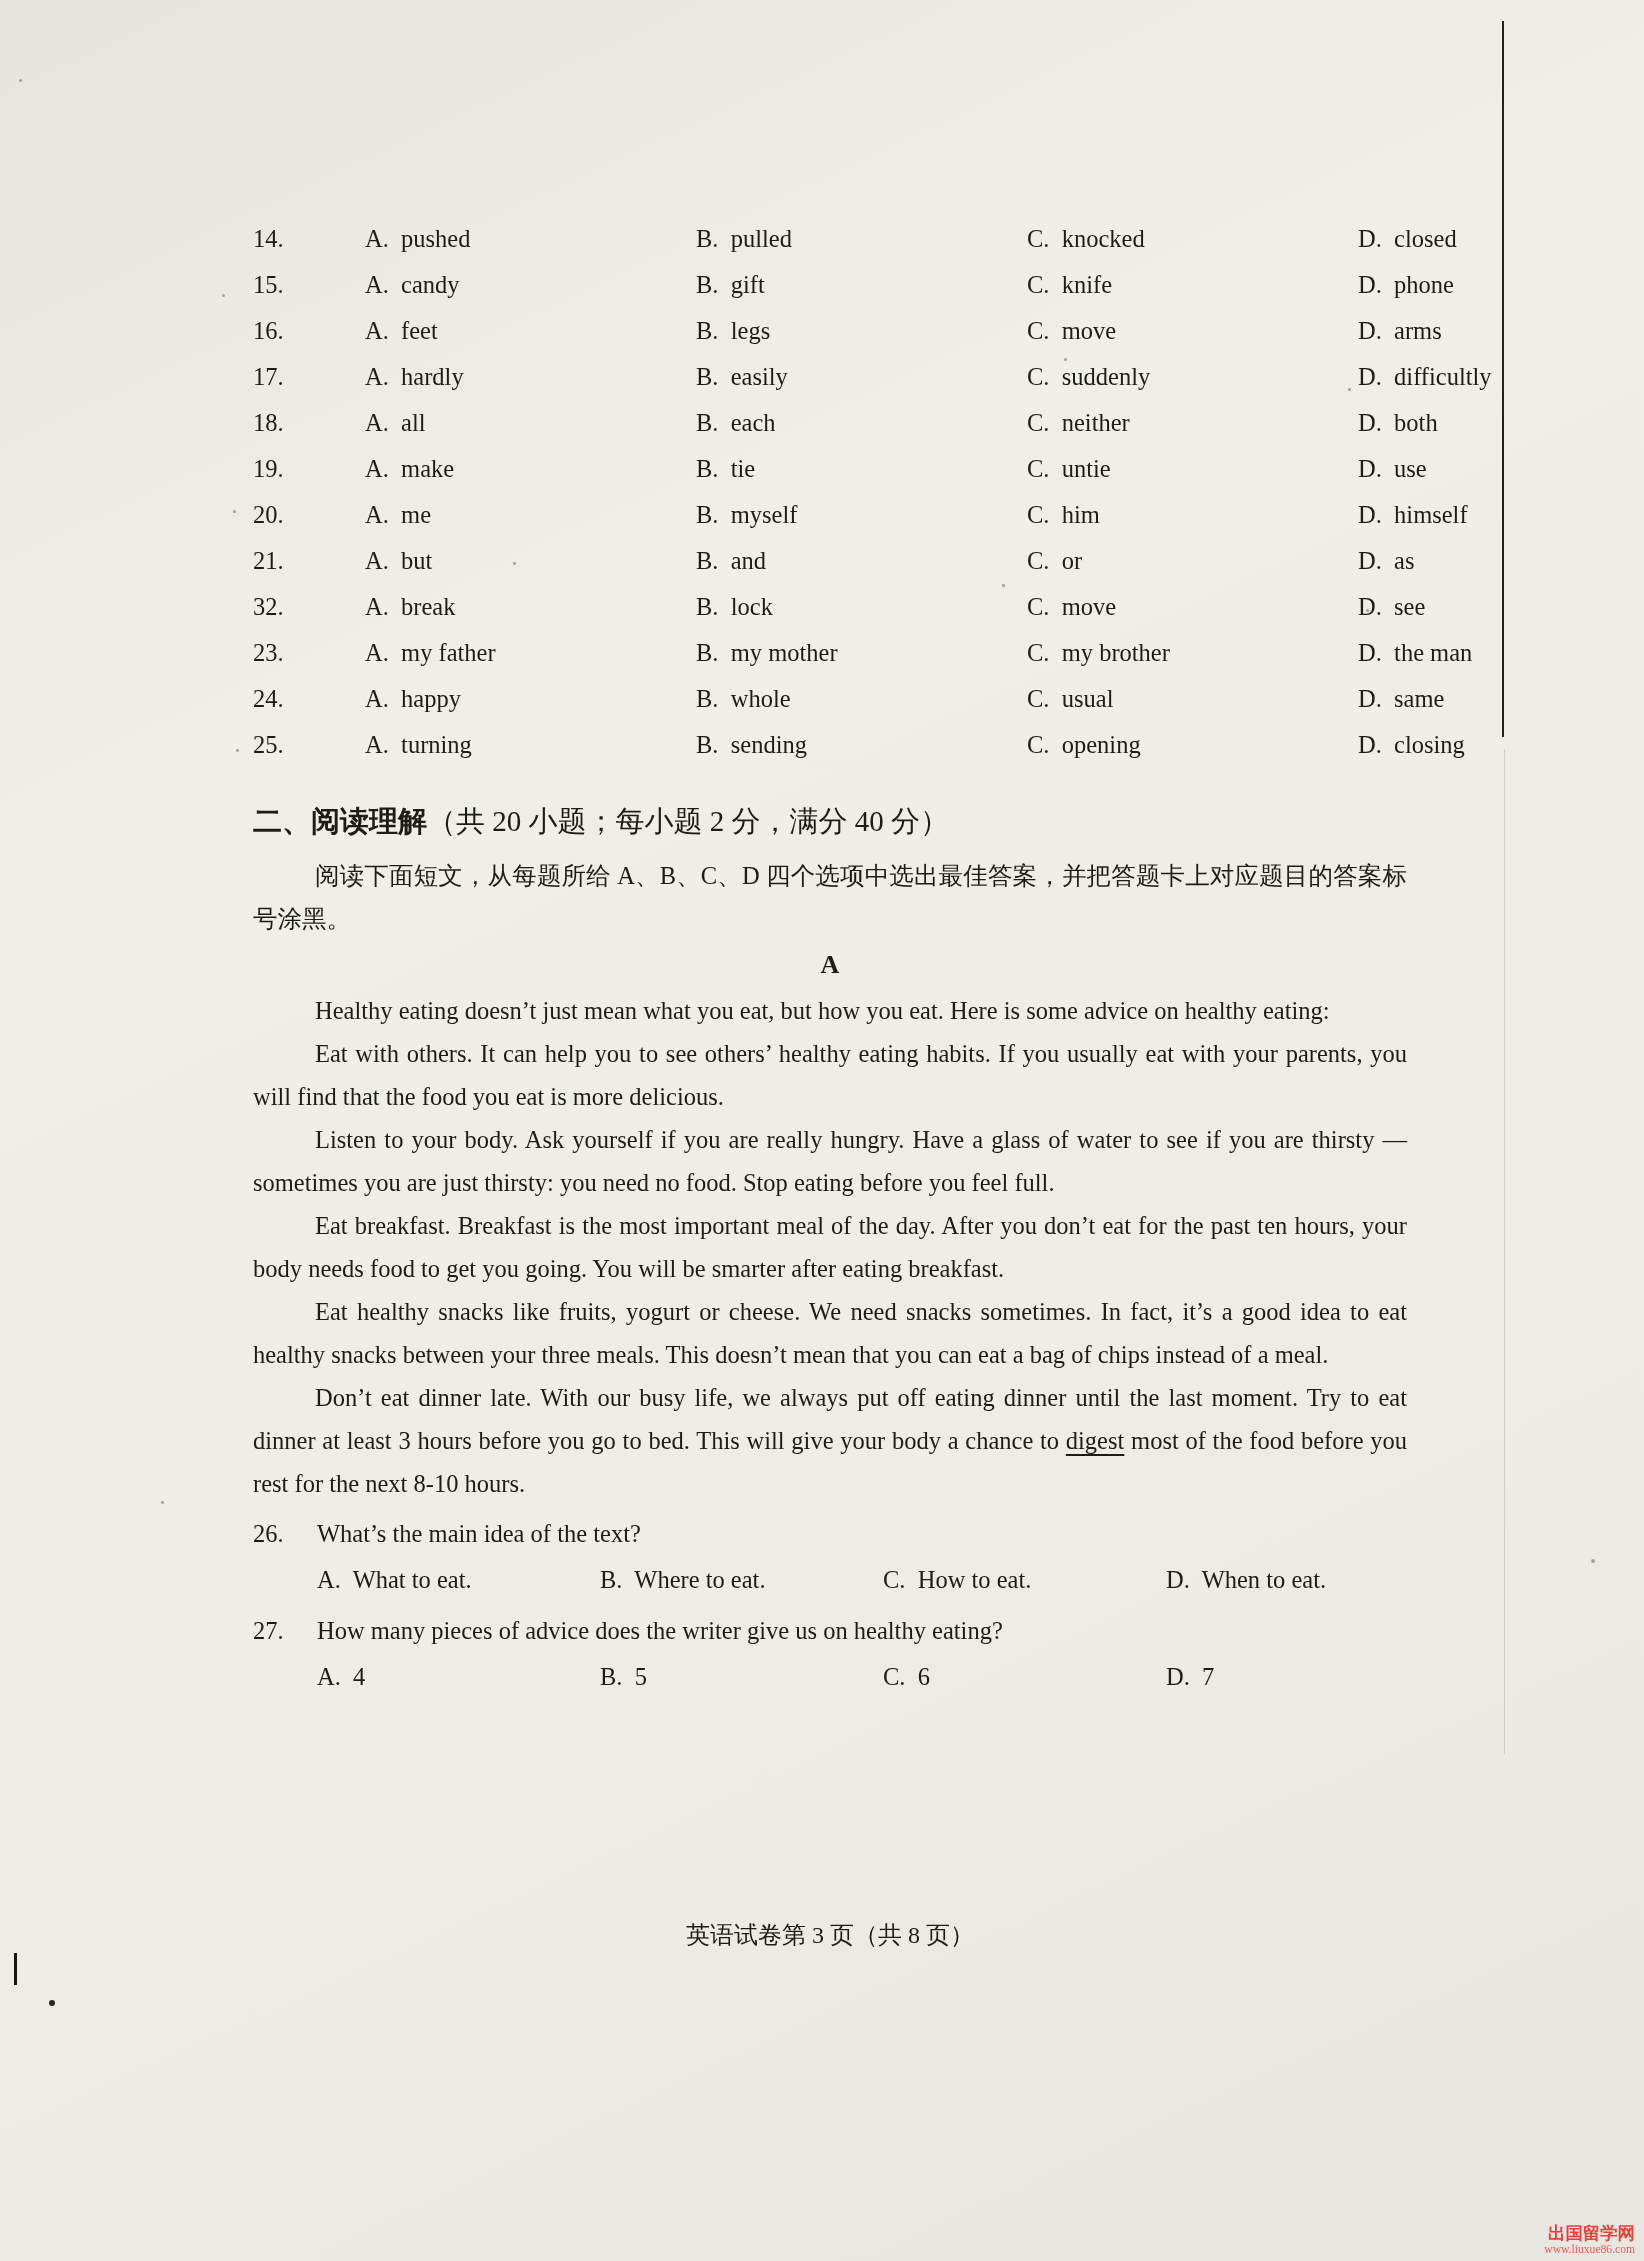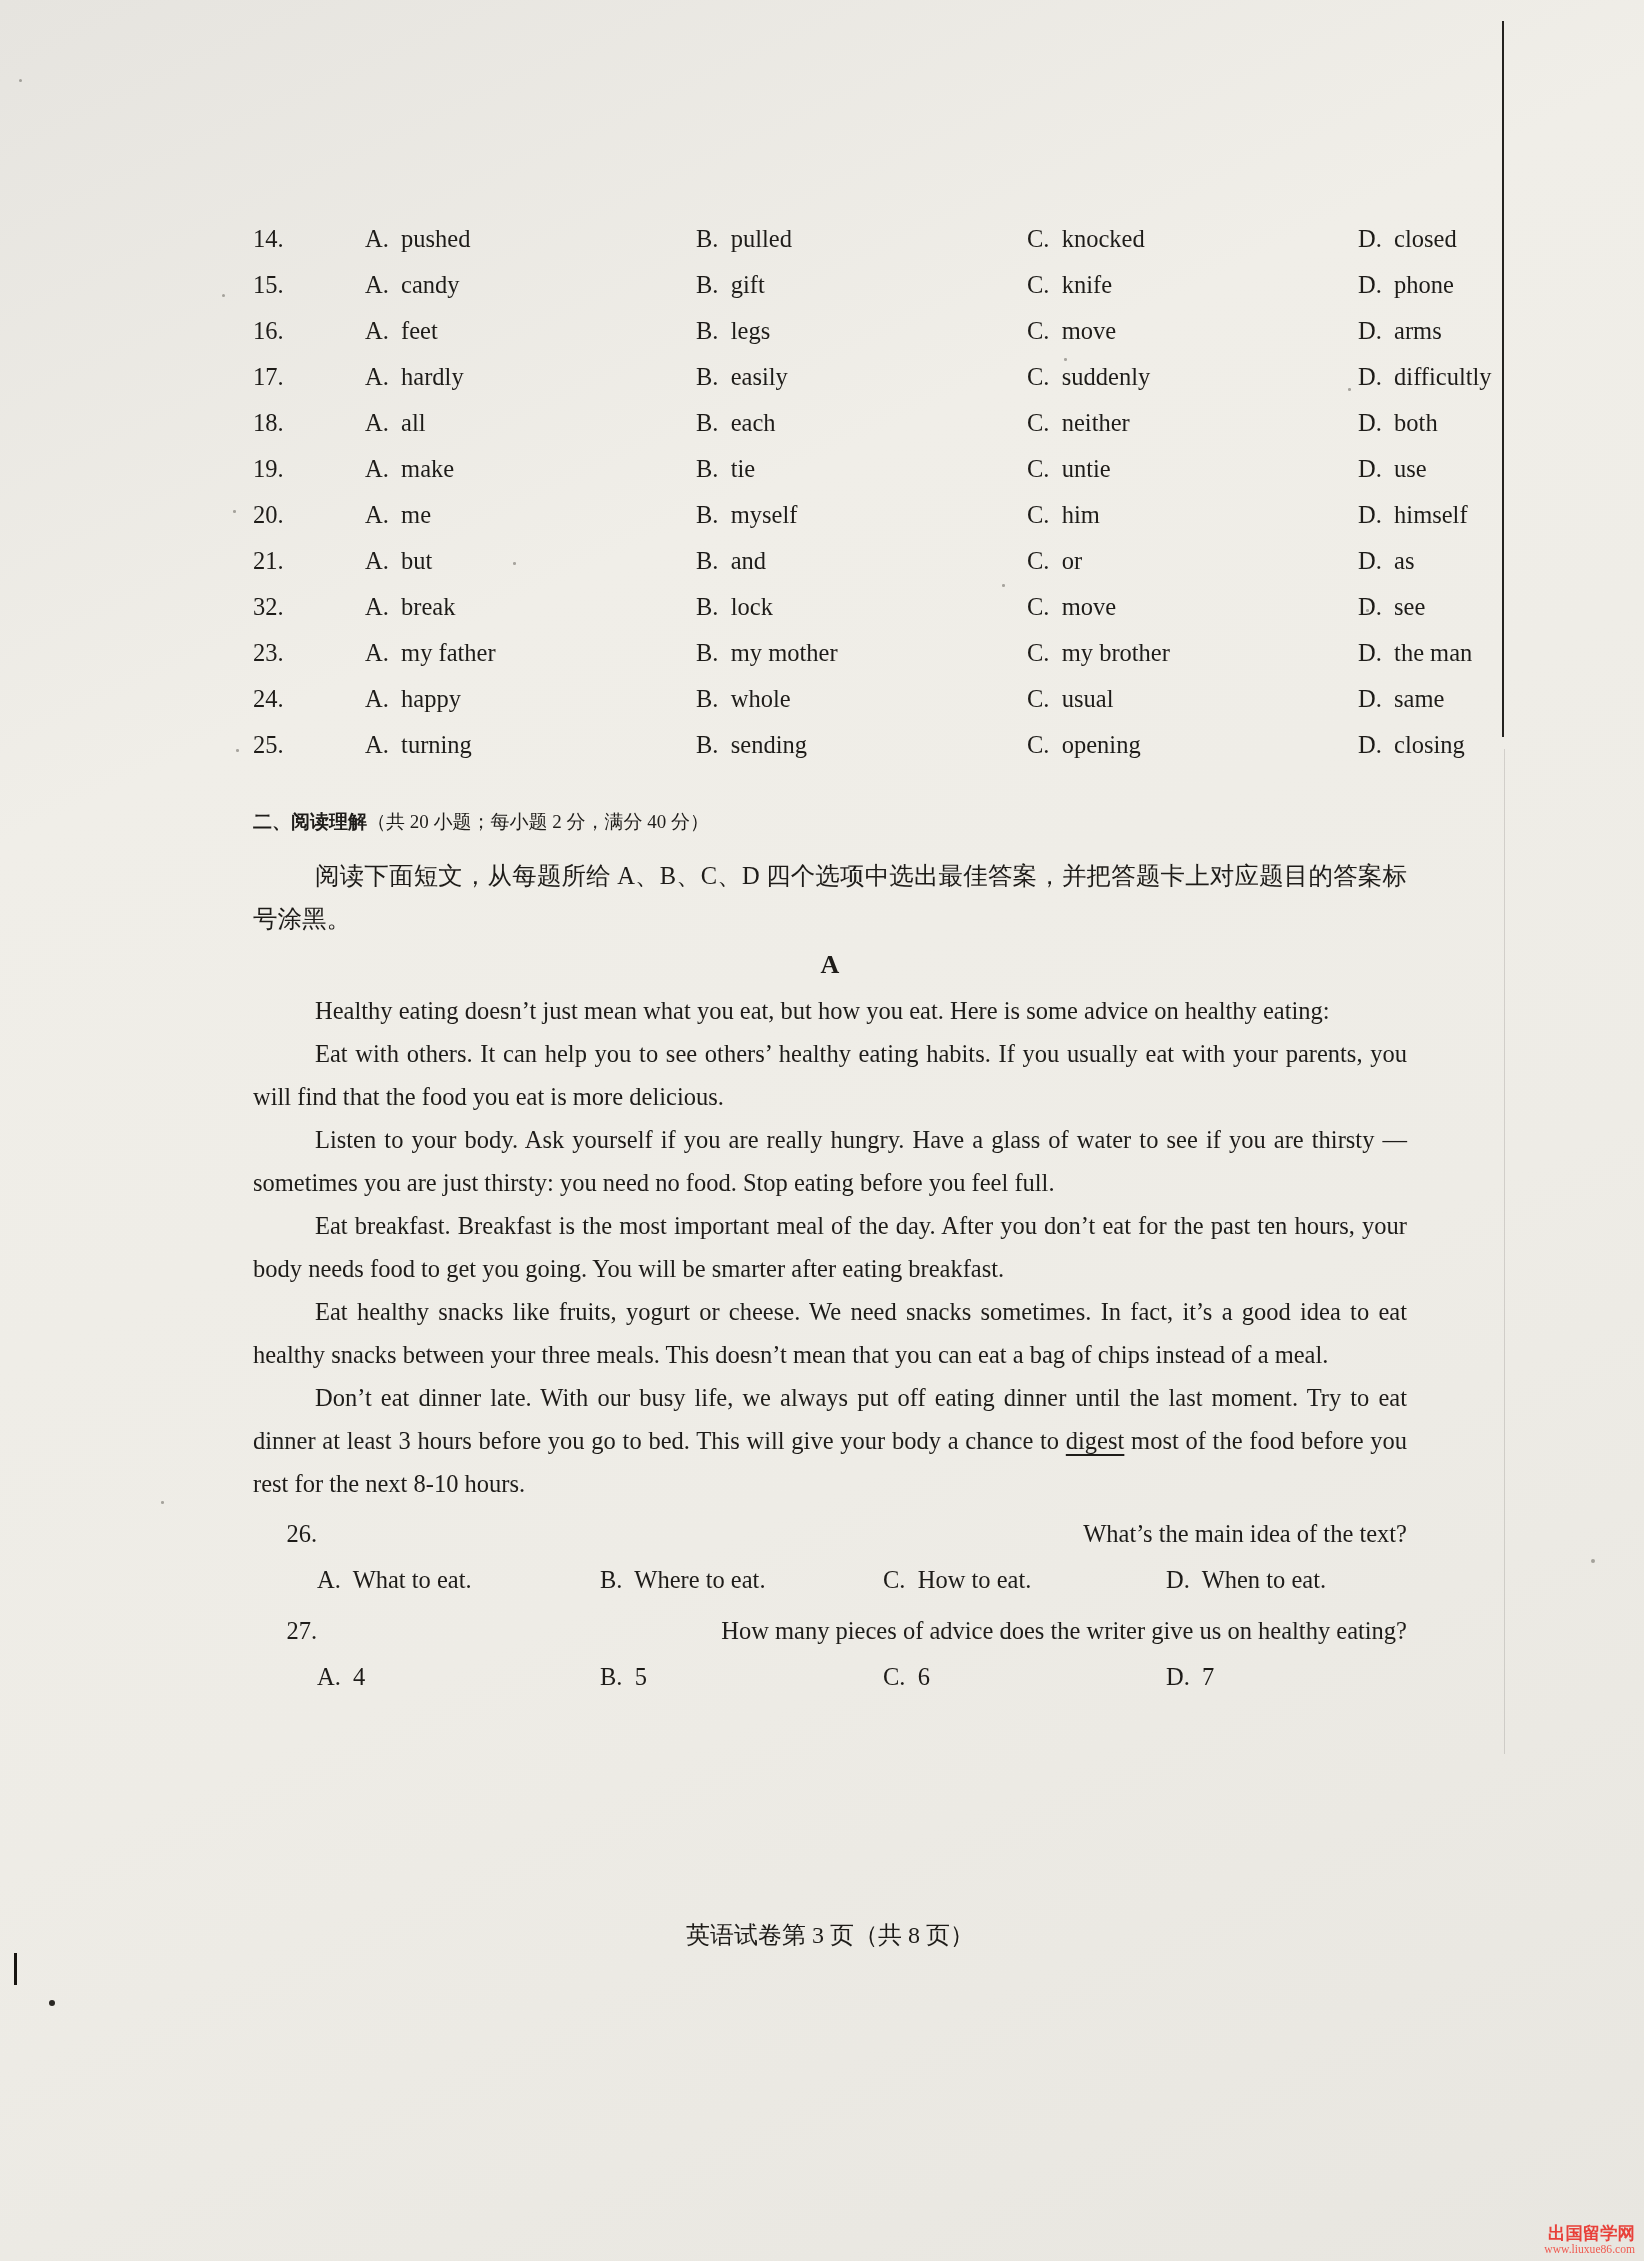--- a/index.html
+++ b/index.html
@@ -25,7 +25,7 @@
 
   
   .reading{position:absolute;left:253px;top:803px;width:1154px;font-size:24.5px;line-height:43px;}
-  .sec-header{font-size:19px;line-height:37px;margin-bottom:14px;}
+  .sec-header{font-size:29px;line-height:37px;margin-bottom:14px;}
   .sec-header .b{font-weight:bold;}
   .instr{margin:0 0 5.2px 0;text-indent:62px;text-align:justify;}
   .passage-label{text-align:center;font-weight:bold;font-size:26px;line-height:40px;margin:2.6px 0 3.9px 0;}

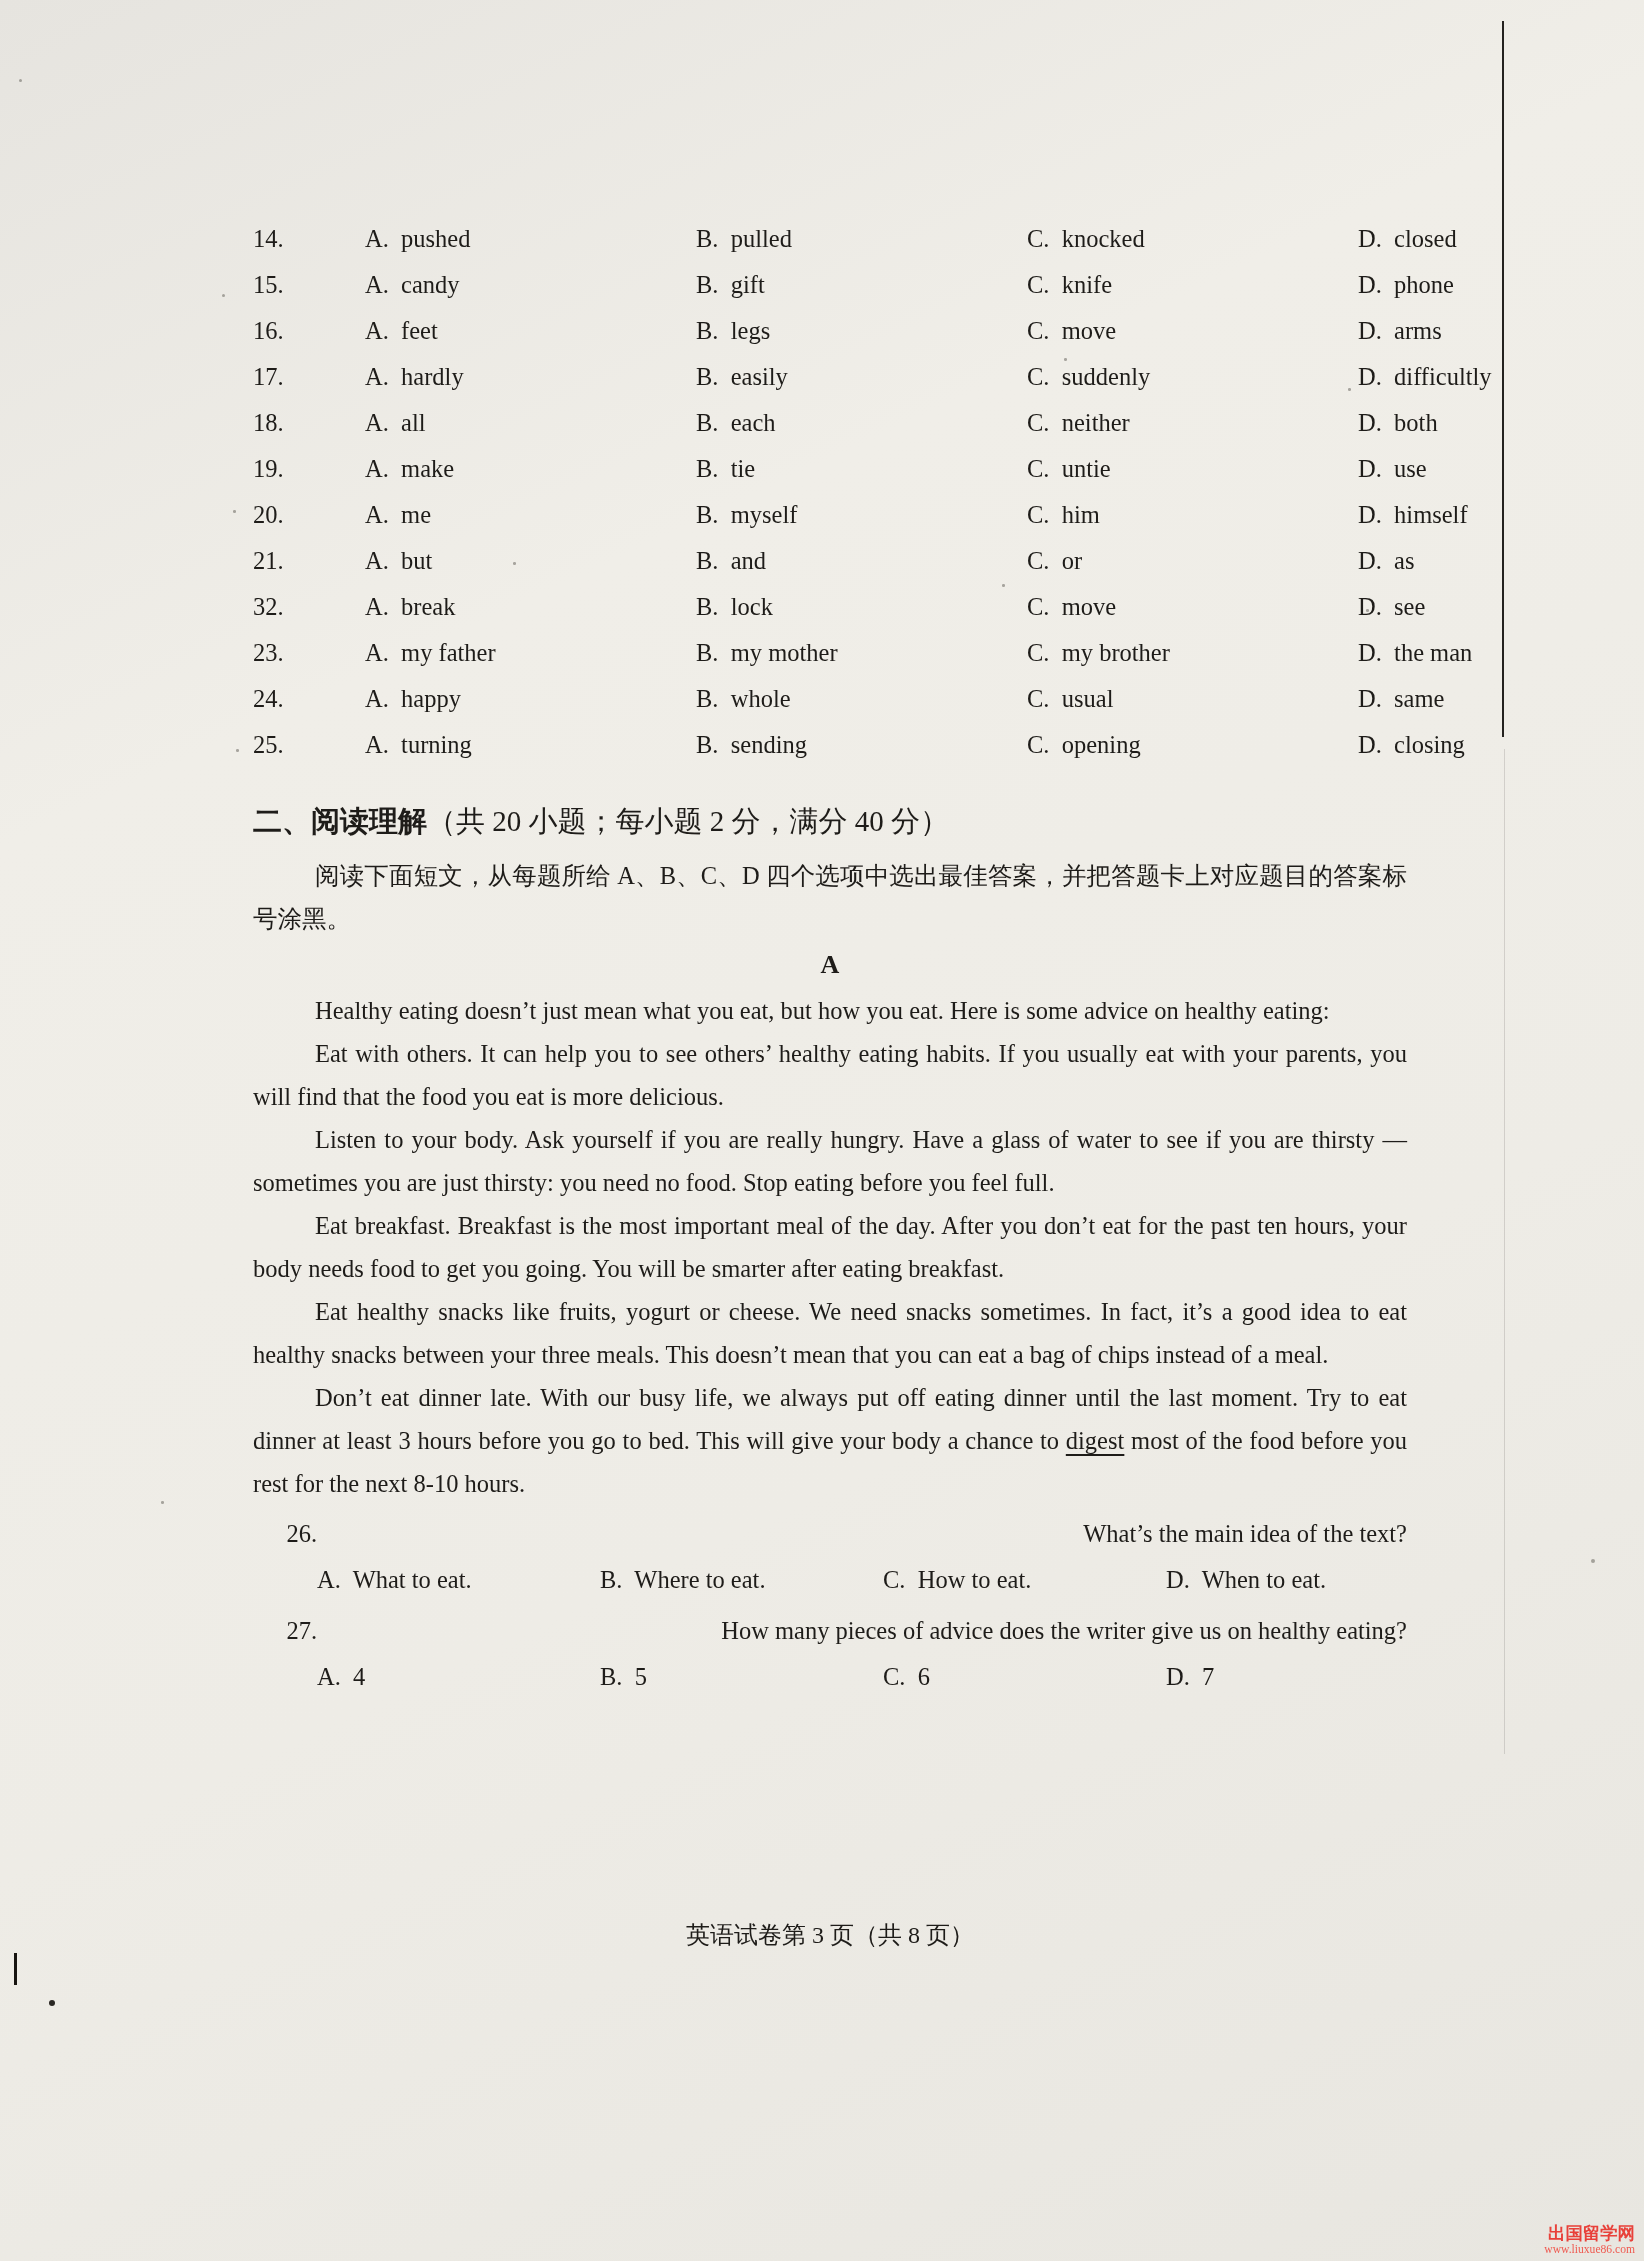--- a/index.html
+++ b/index.html
@@ -33,7 +33,7 @@
   .u{text-decoration:underline;text-underline-offset:4.5px;}
 
   .q{margin-top:5.2px;}
-  .q-stem{display:grid;grid-template-columns:64px 1fr;height:46px;align-items:center;text-align:right;}
+  .q-stem{display:grid;grid-template-columns:64px 1fr;height:46px;align-items:center;}
   .q-opts{
     display:grid;
     grid-template-columns:64px 283px 283px 283px 1fr;

